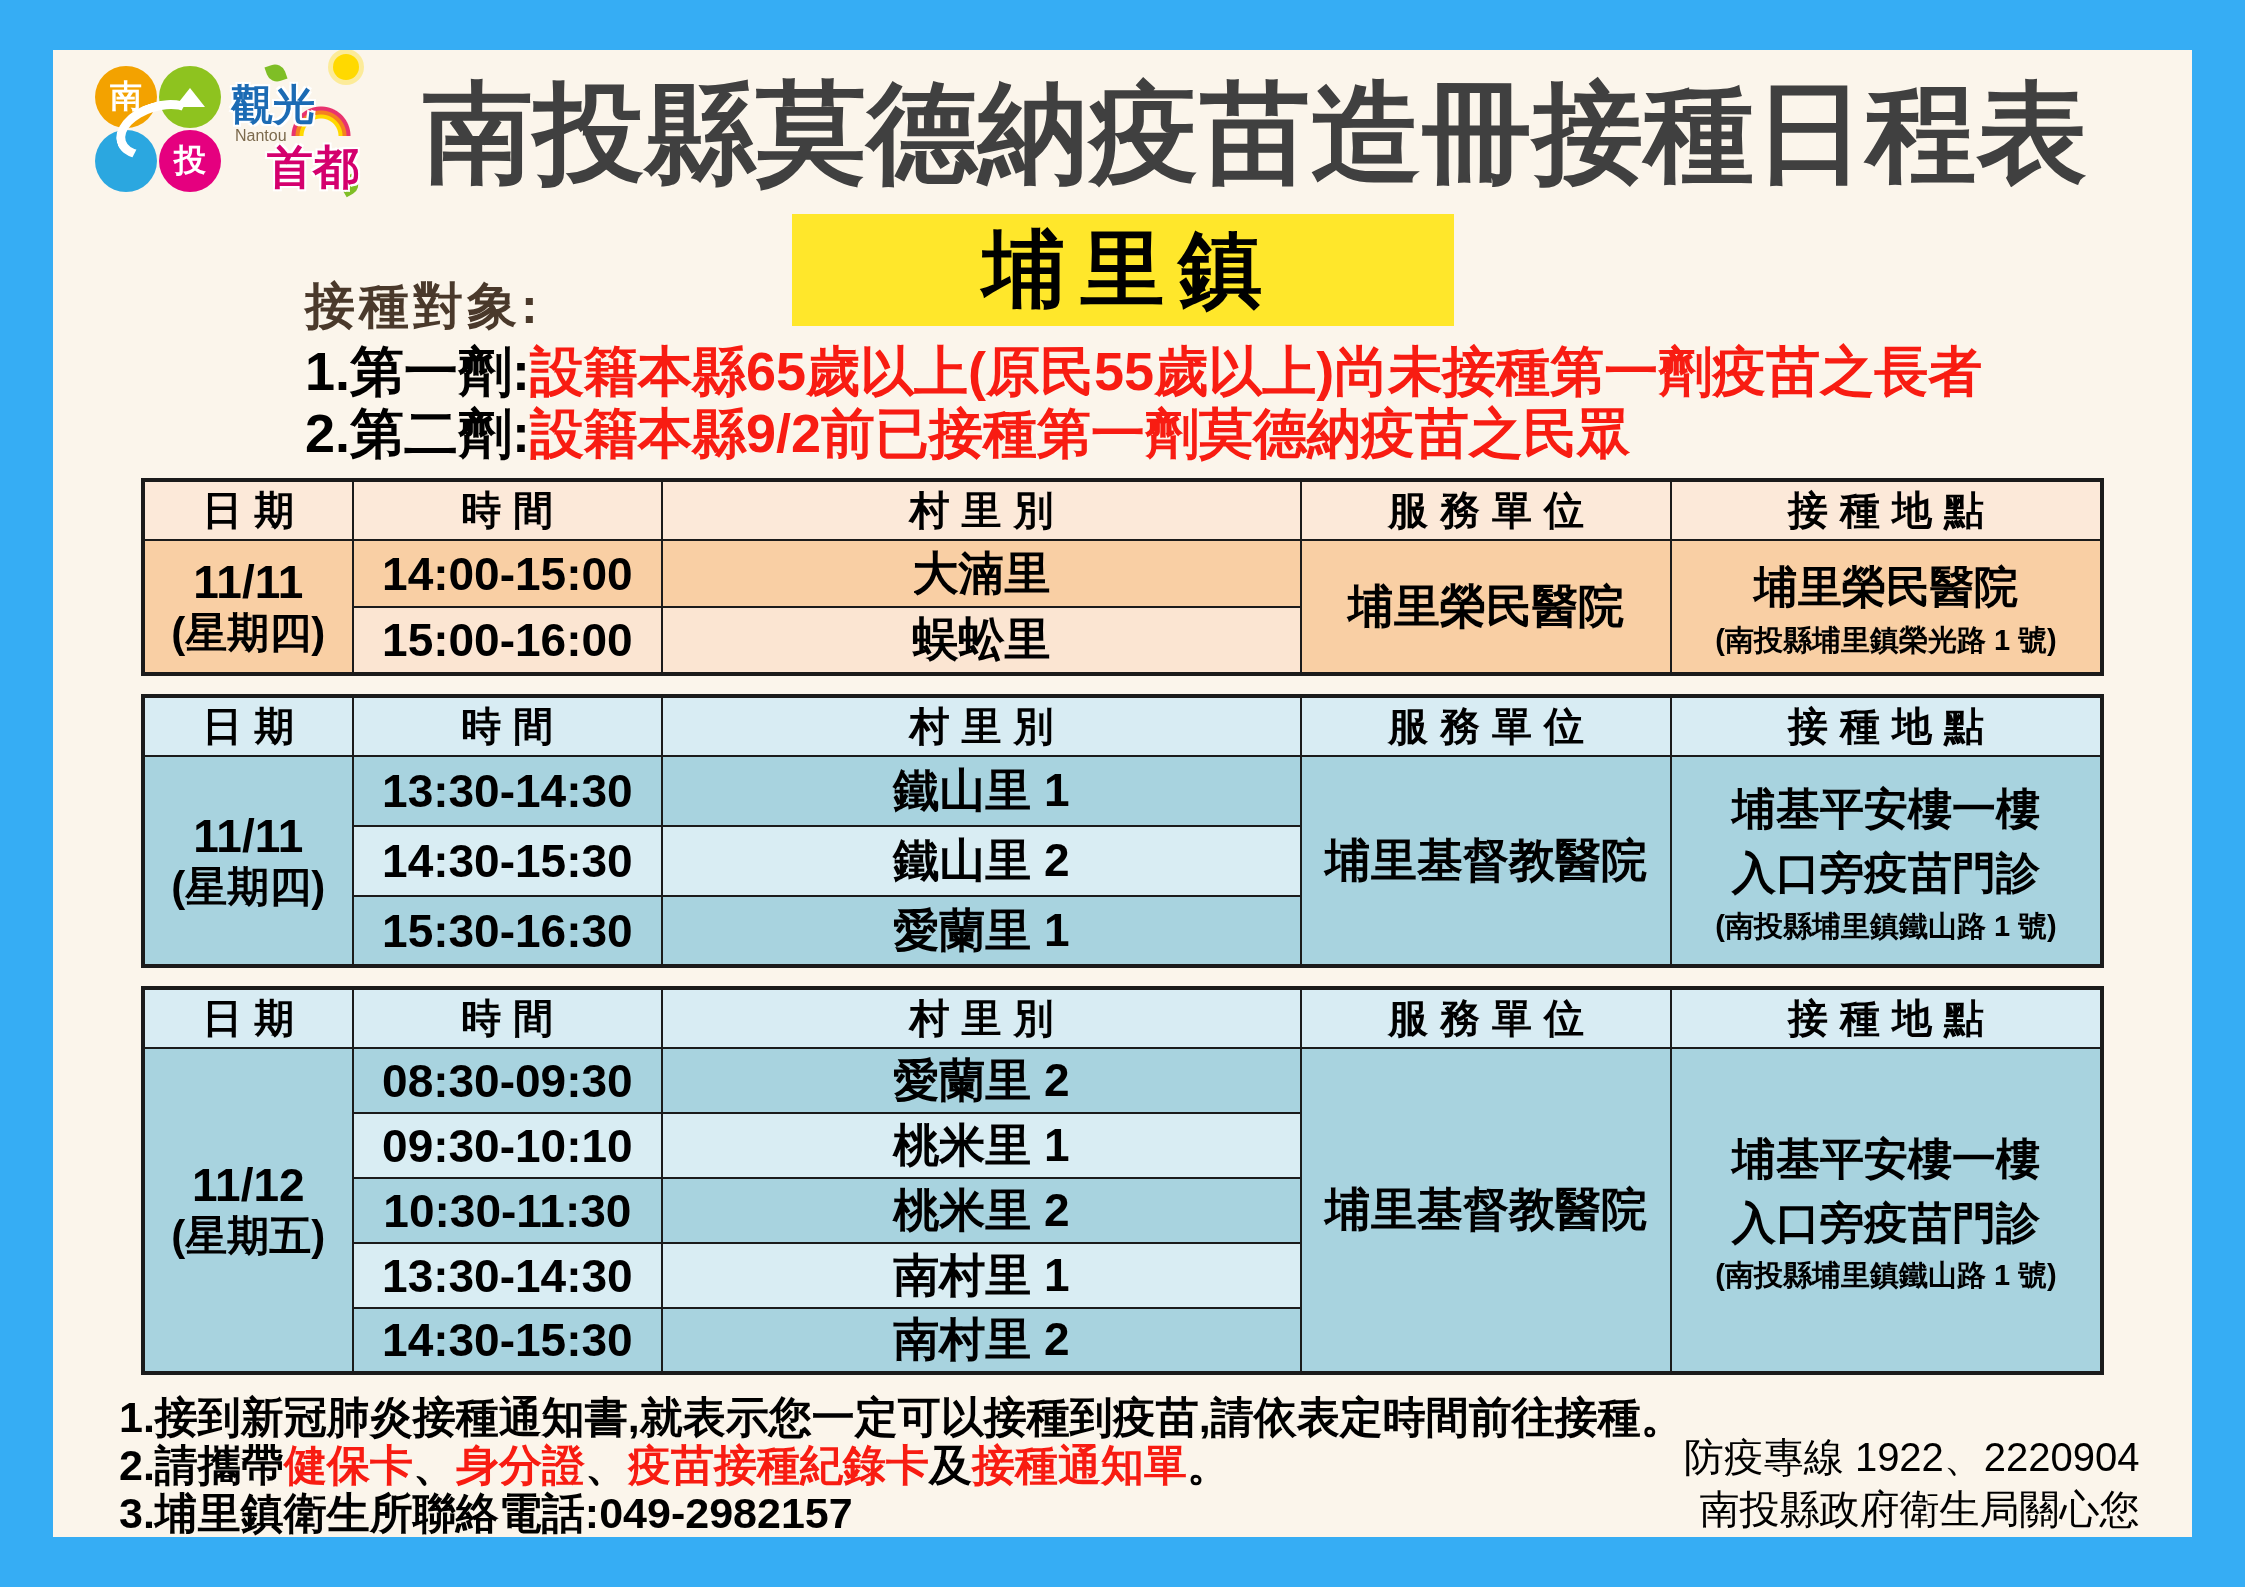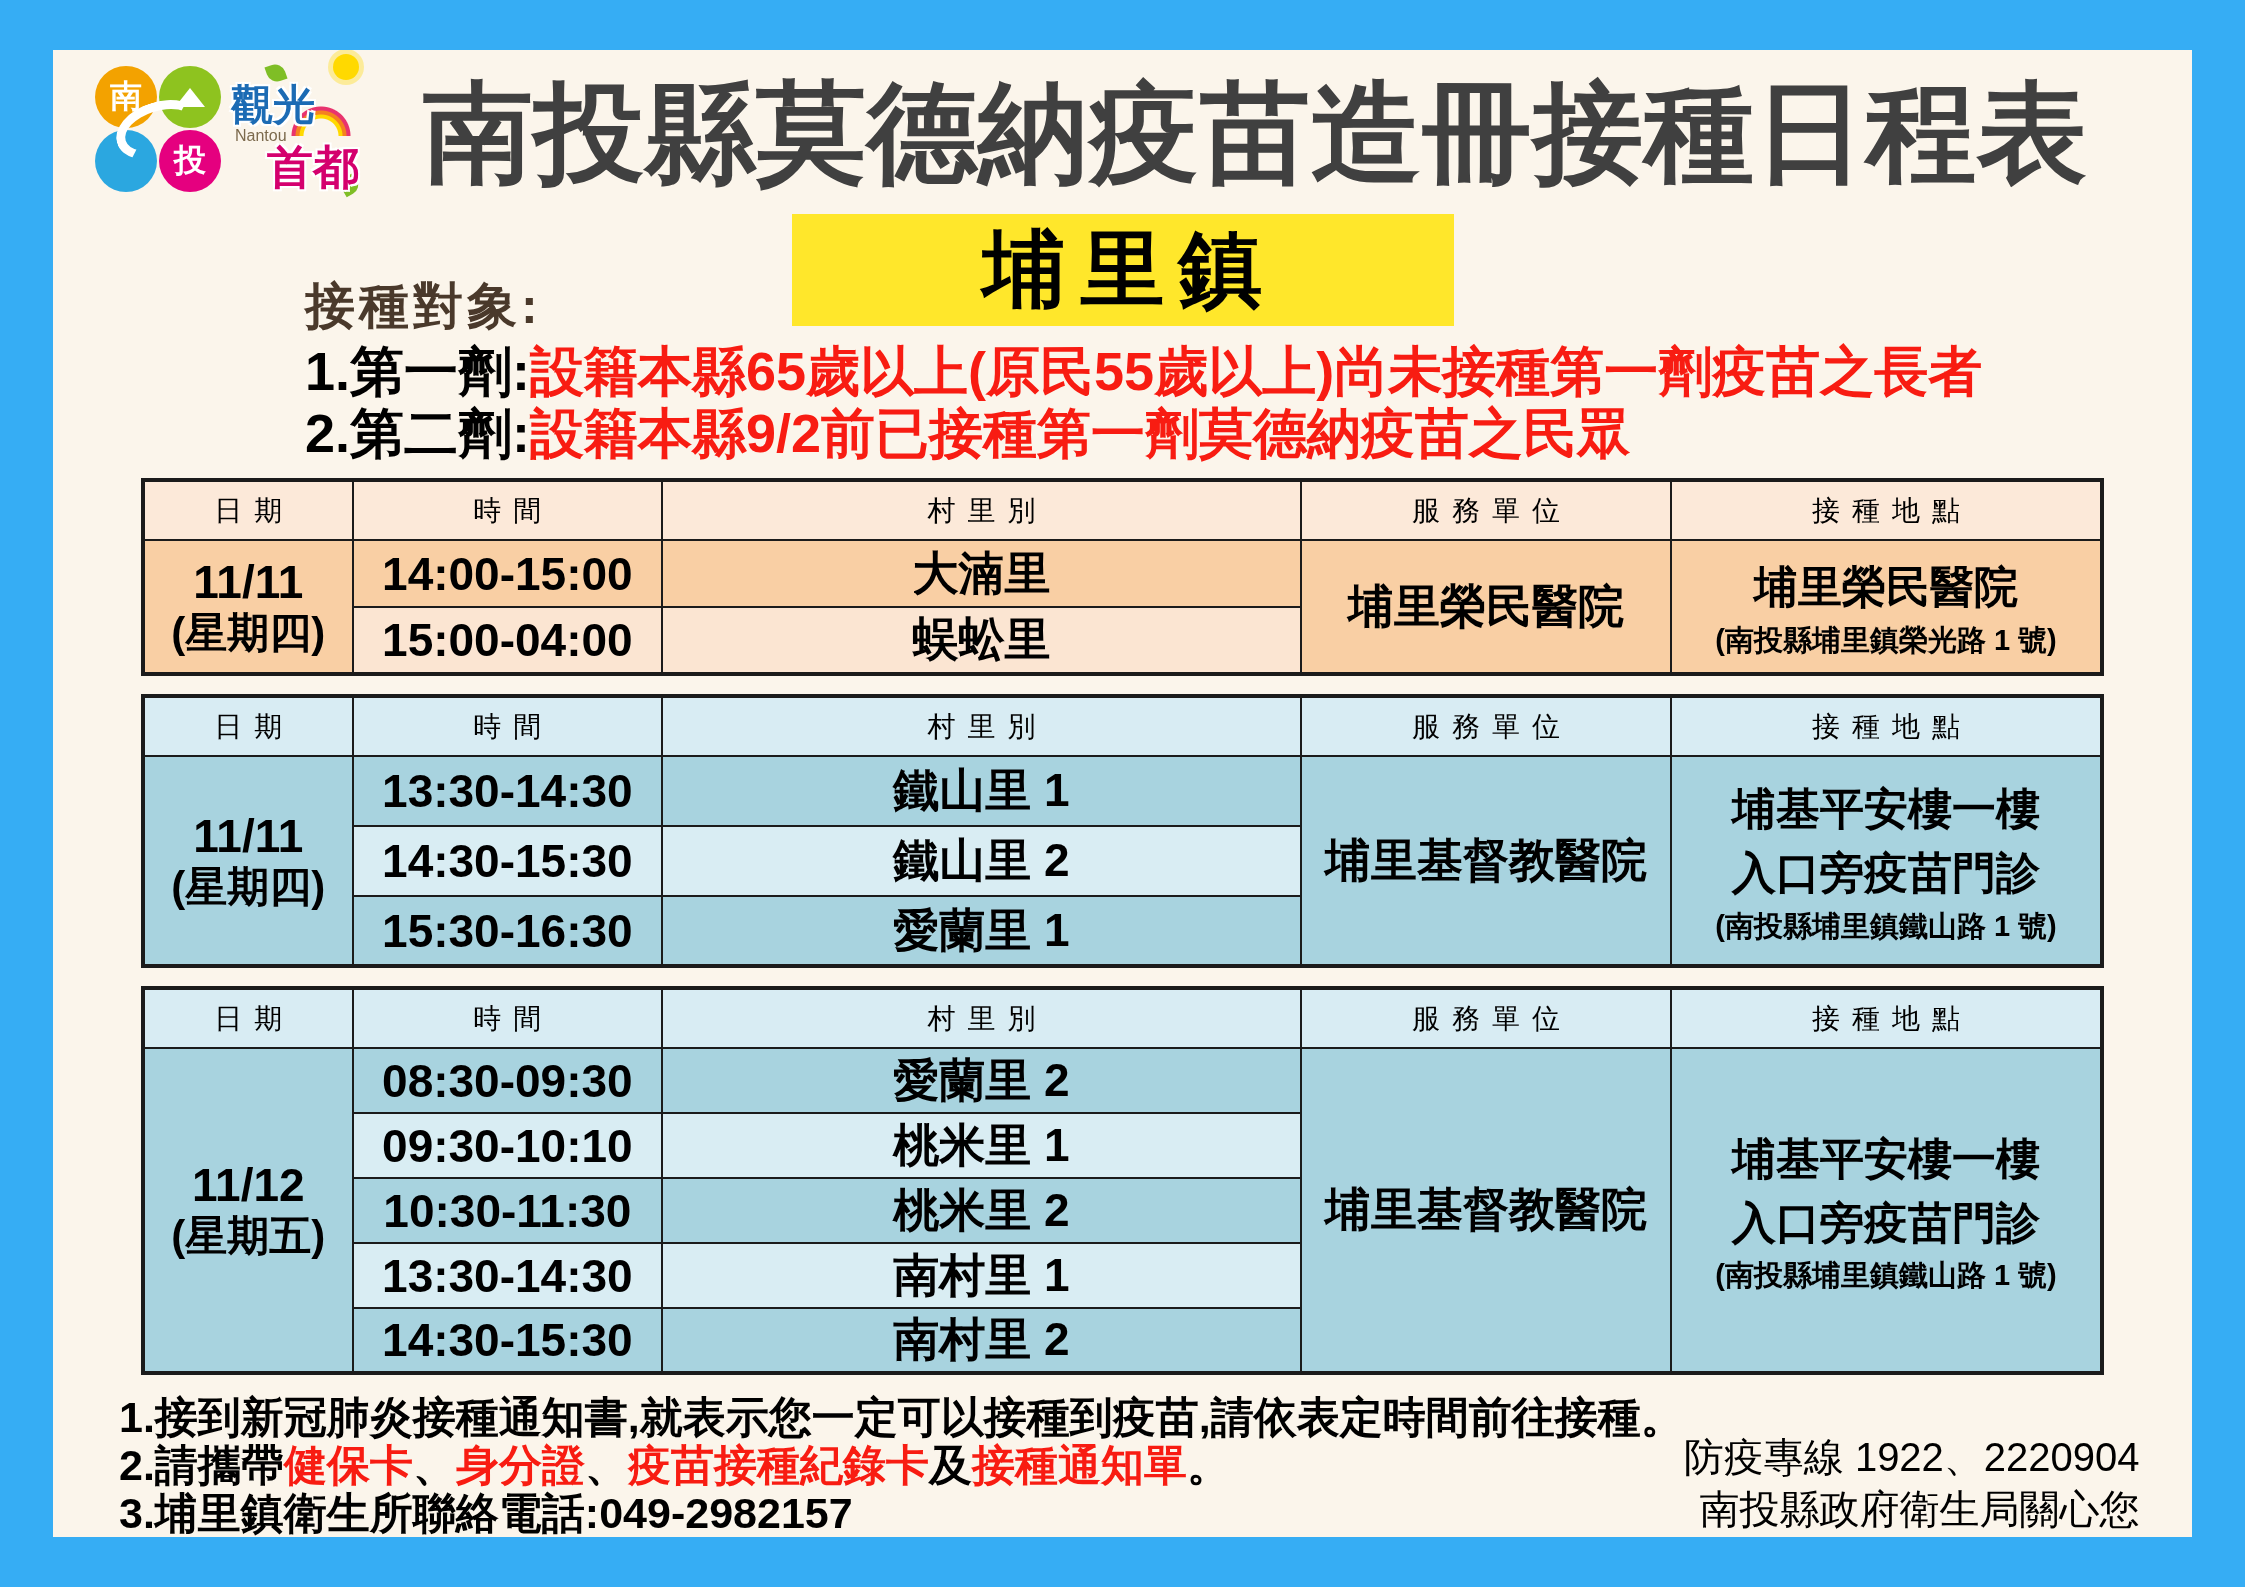--- a/index.html
+++ b/index.html
@@ -65,7 +65,7 @@
   table { width: 100%; border-collapse: collapse; table-layout: fixed;
           border: 4px solid #1B1B1B; margin-bottom: 18px; }
   th, td { border: 2.5px solid #1B1B1B; text-align: center; vertical-align: middle; padding: 0; }
-  thead th { height: 60px; font-size: 28px; font-weight: 400; letter-spacing: 12px; text-indent: 12px; }
+  thead th { height: 60px; font-size: 40px; font-weight: 700; letter-spacing: 12px; text-indent: 12px; }
   td { font-size: 46px; font-weight: 700; }
   .t1 tbody tr { height: 67px; }
   .t2 tbody tr { height: 70px; }

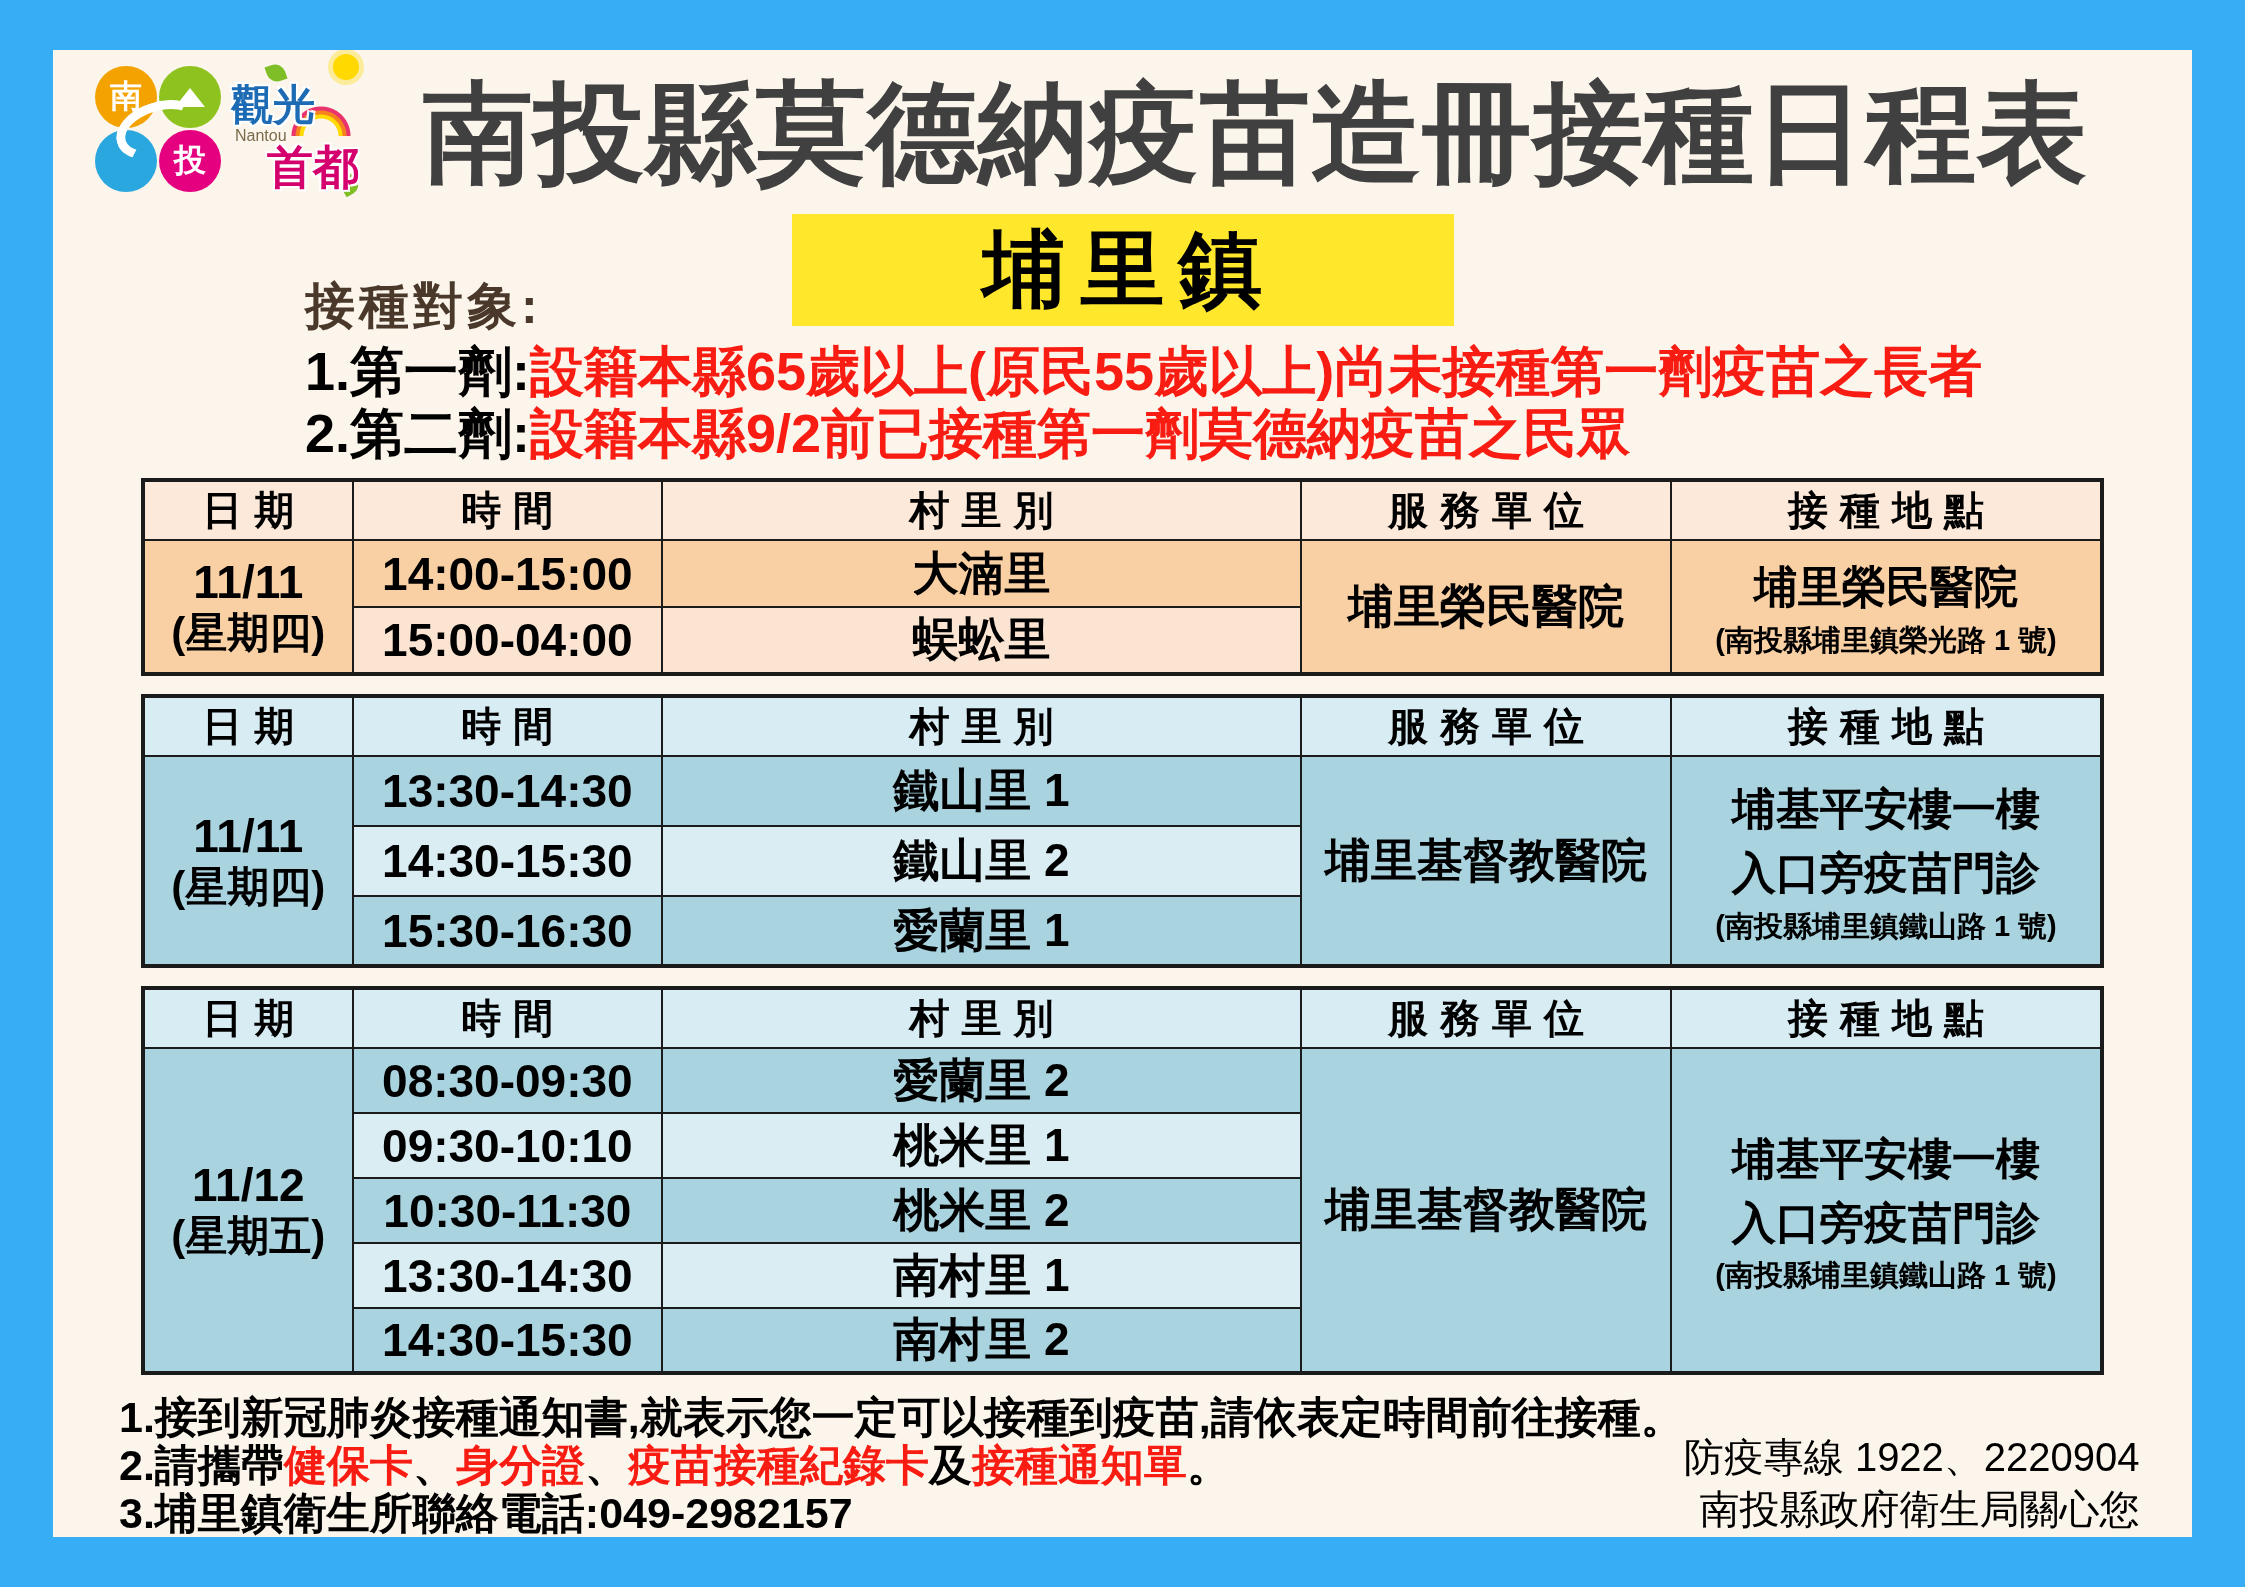--- a/index.html
+++ b/index.html
@@ -170,7 +170,7 @@
             </td>
           </tr>
           <tr class="light">
-            <td>15:00-04:00</td>
+            <td>15:00-16:00</td>
             <td>蜈蚣里</td>
           </tr>
         </tbody>

